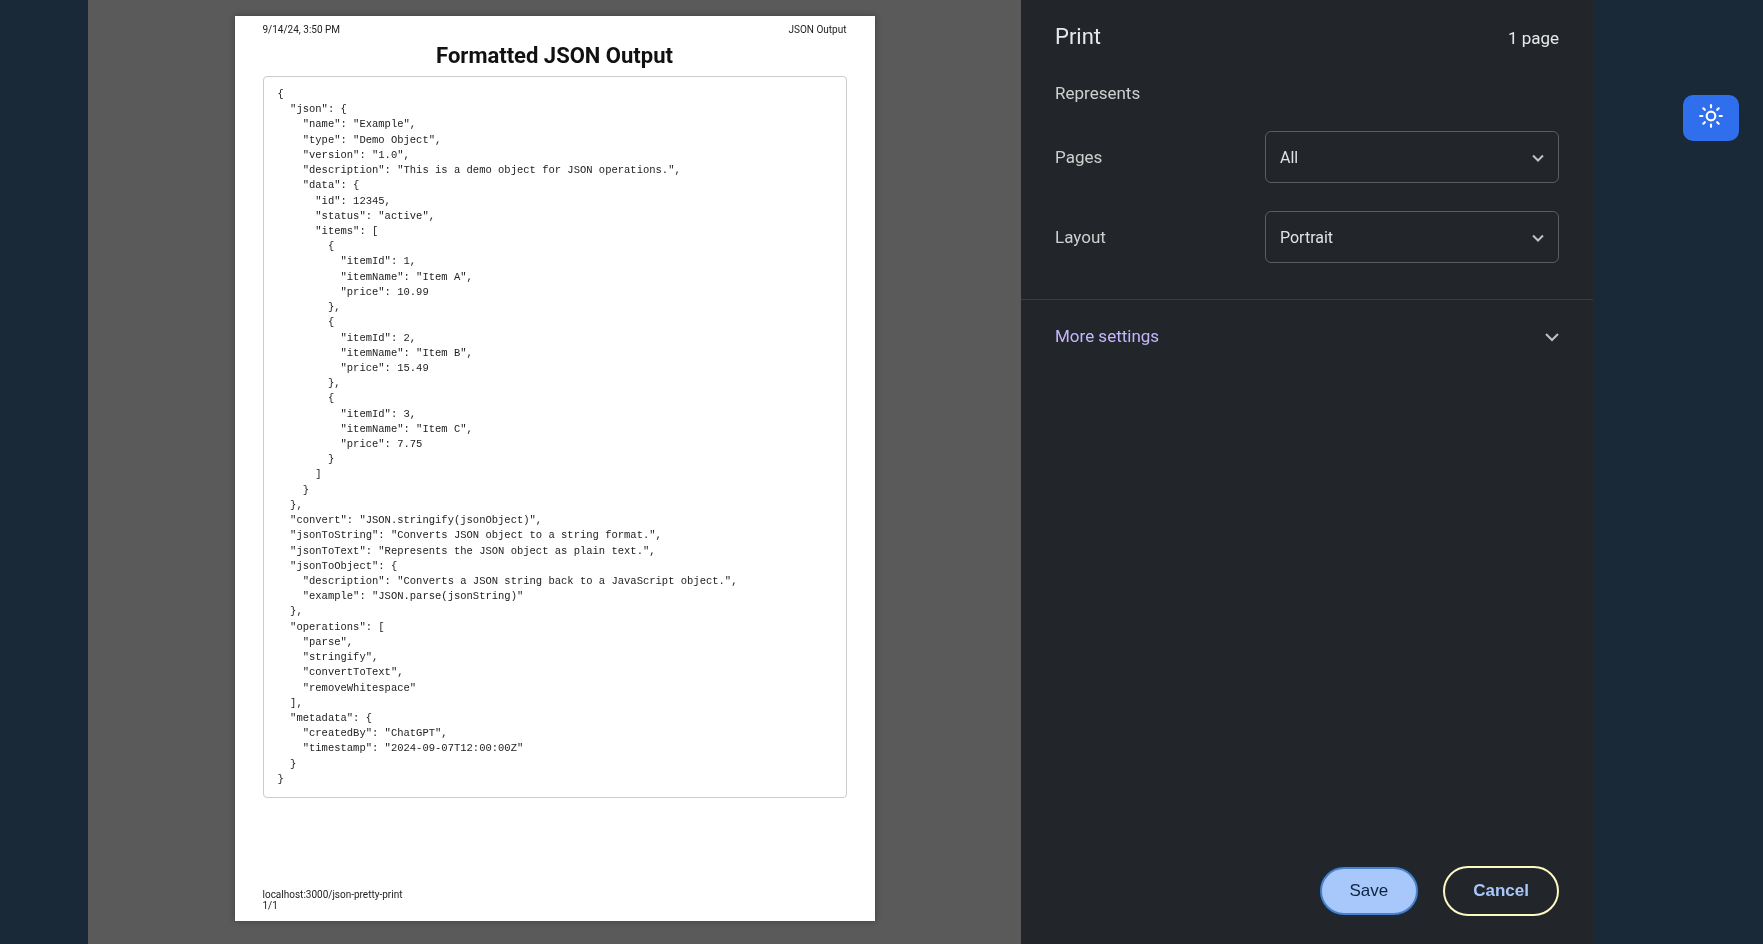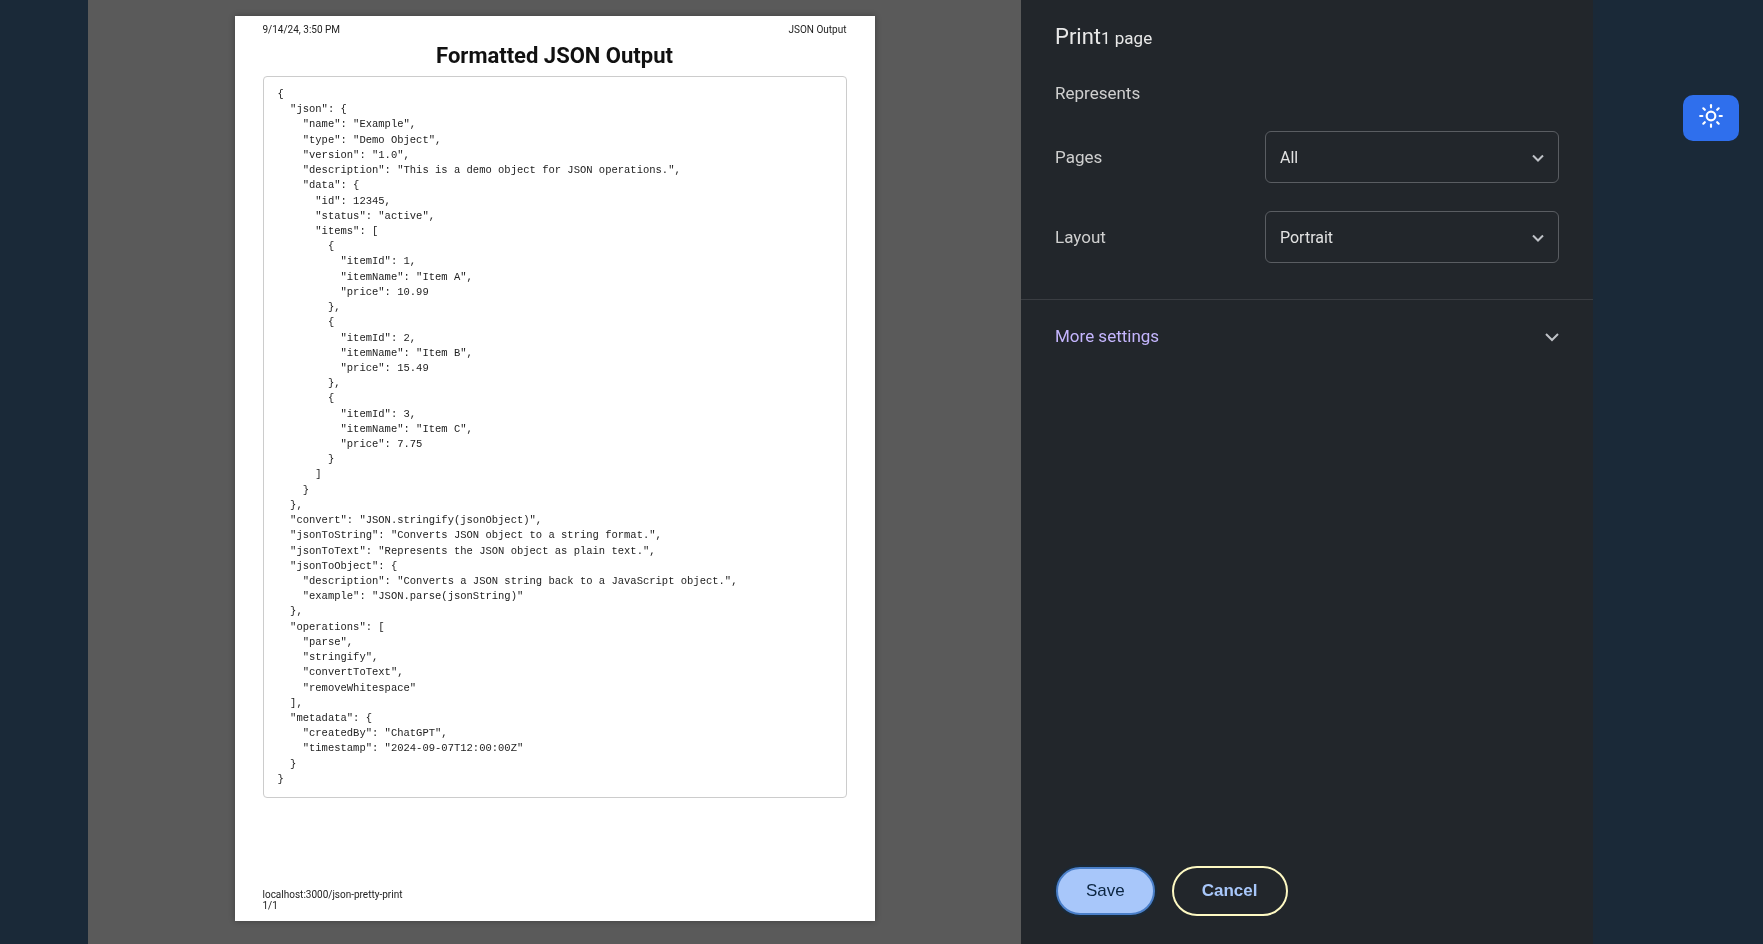--- a/index.html
+++ b/index.html
@@ -85,7 +85,7 @@
   }
   .settings-header {
     display: flex;
-    justify-content: flex-start;
+    justify-content: space-between;
     align-items: baseline;
     margin-bottom: 34px;
   }

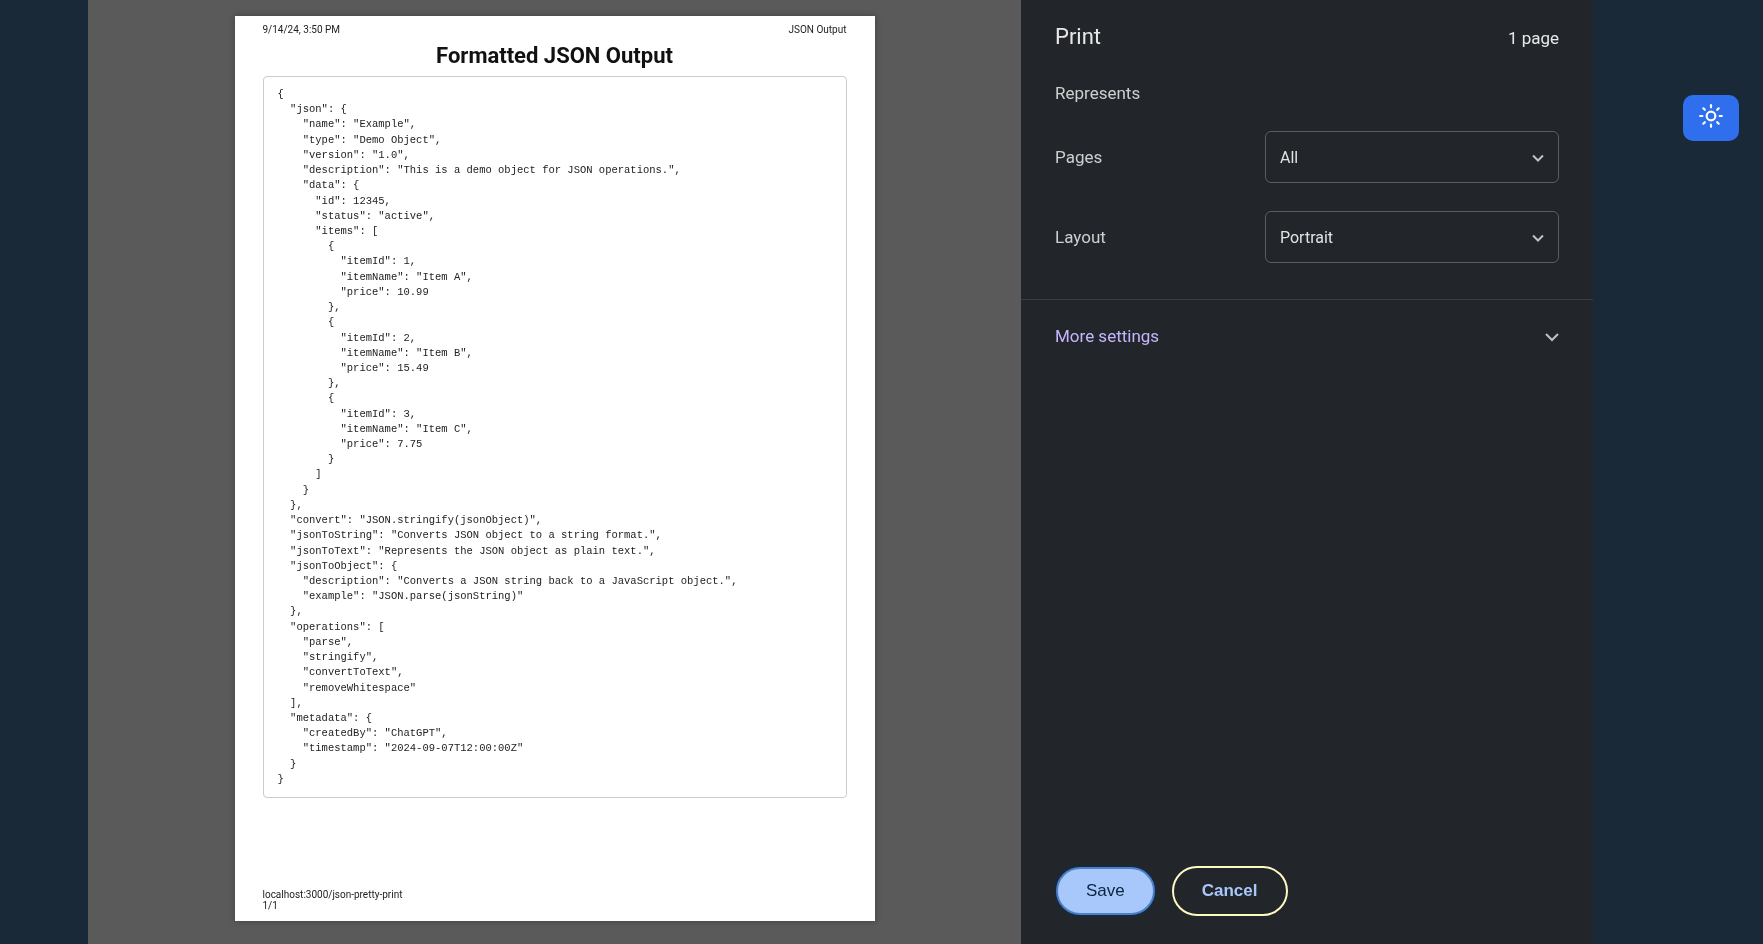--- a/index.html
+++ b/index.html
@@ -142,7 +142,8 @@
   .spacer { flex: 1; }
   .button-row {
     display: flex;
-    gap: 16px;
+    justify-content: flex-end;
+    gap: 24px;
   }
   .btn {
     height: 50px;

